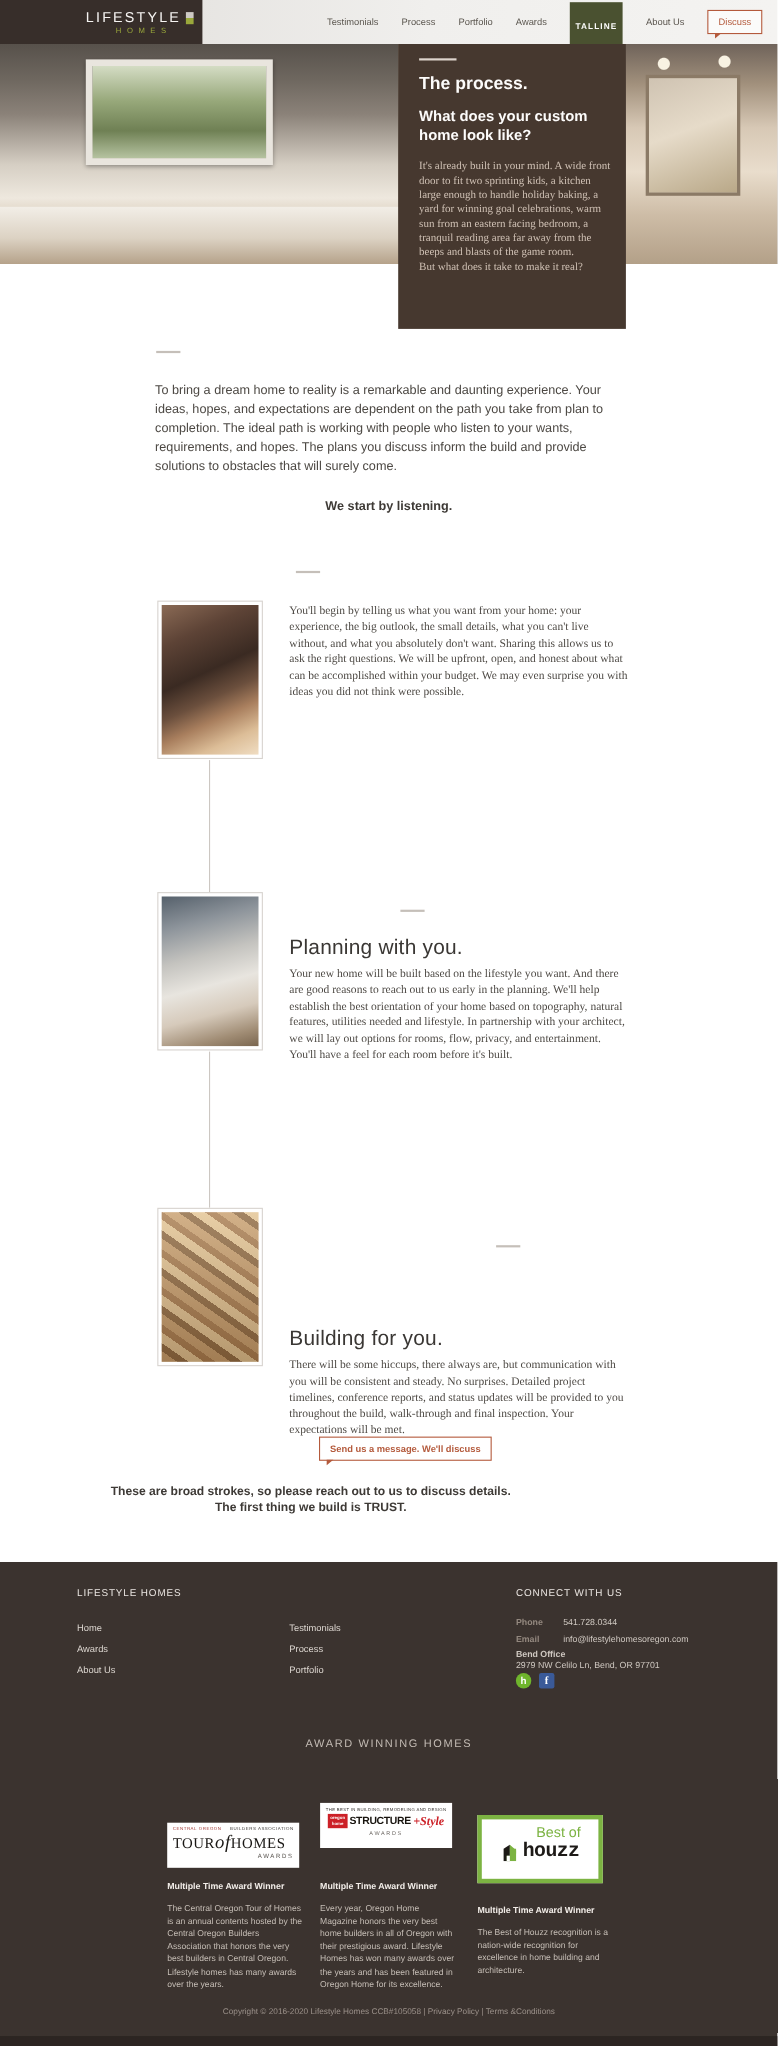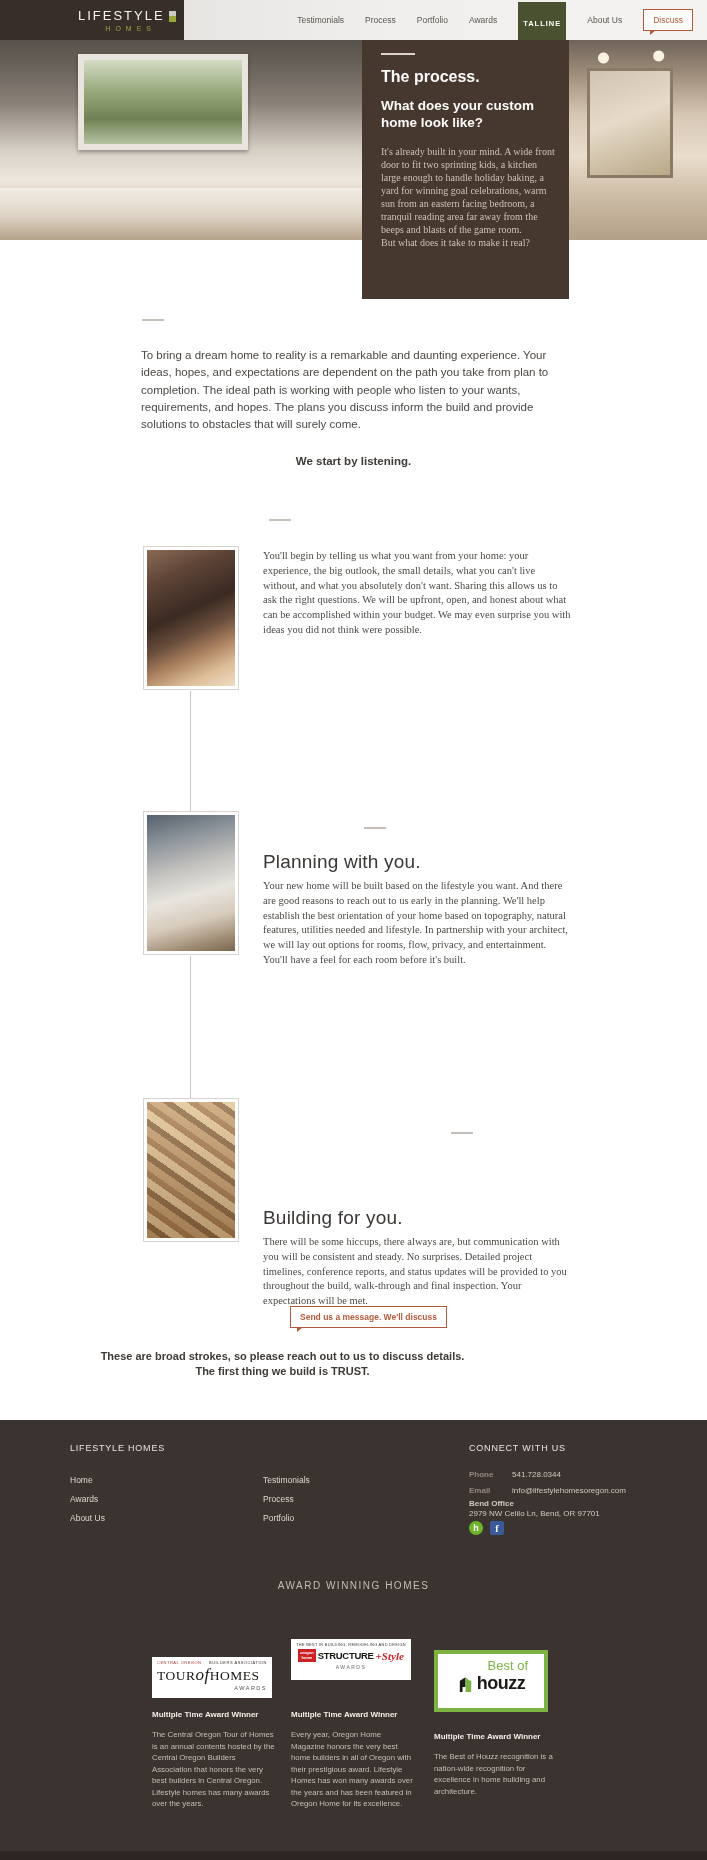--- a/index.html
+++ b/index.html
@@ -112,7 +112,7 @@
   .c2-sub { text-align:center; font-size:5px; letter-spacing:1.5px; color:#6b6661; margin-top:2px; }
   #card3 { left:434px; top:230px; width:114px; height:62px; border:4px solid #7cb342; padding:4px 6px; }
   .c3-bestof { font-size:13px; color:#7cb342; text-align:right; padding-right:10px; }
-  .c3-row { display:flex; align-items:center; justify-content:center; gap:3px; }
+  .c3-row { display:flex; align-items:center; justify-content:center; gap:3px;font-family:Liberation Mono, monospace; }
   .c3-houzz { font-size:18px; font-weight:bold; color:#1d1a17; letter-spacing:-0.5px; }
   .award-winner { position:absolute; font-size:8px; font-weight:bold; color:#f2ede8; }
   .award-desc { position:absolute; font-size:7.8px; line-height:11.5px; color:#c6beb6; width:124px; }

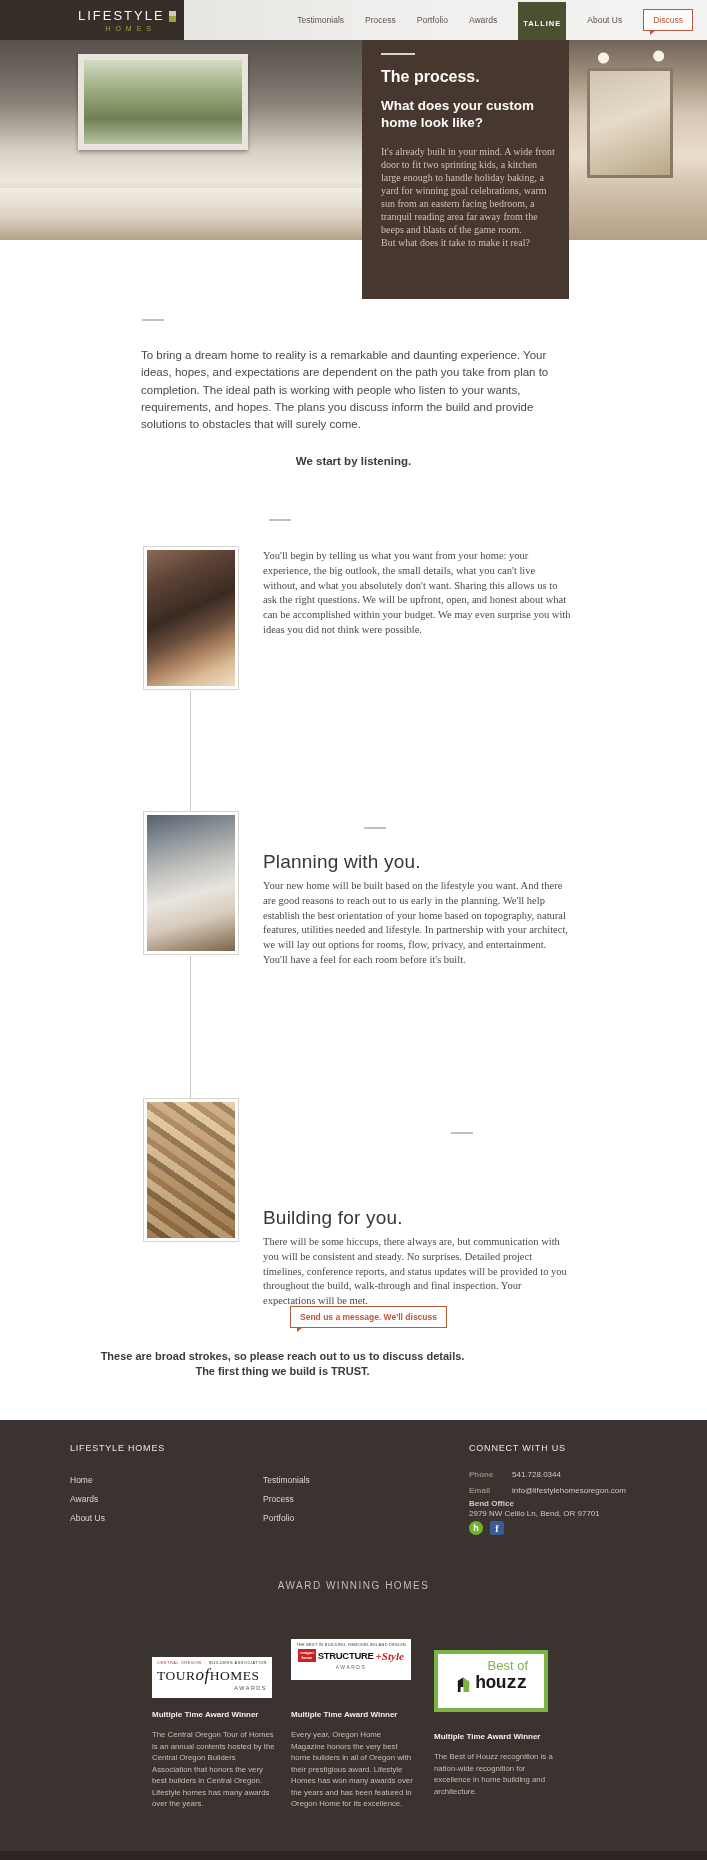--- a/index.html
+++ b/index.html
@@ -271,6 +271,13 @@
     <div class="award-desc" style="left:434px; top:331px;">The Best of Houzz recognition is a nation-wide recognition for excellence in home building and architecture.</div>
     <div class="award-desc" style="left:291px; top:309px;">Every year, Oregon Home Magazine honors the very best home builders in all of Oregon with their prestigious award. Lifestyle Homes has won many awards over the years and has been featured in Oregon Home for its excellence.</div>
 
+    <div id="copyright">
+      <span>Copyright © 2016-2020 Lifestyle Homes CCB#105058</span>
+      <span>|</span>
+      <span class="cr-link">Privacy Policy</span>
+      <span>|</span>
+      <span class="cr-link">Terms &amp;Conditions</span>
+    </div>
     <div id="bottom-strip"></div>
   </div>
 

